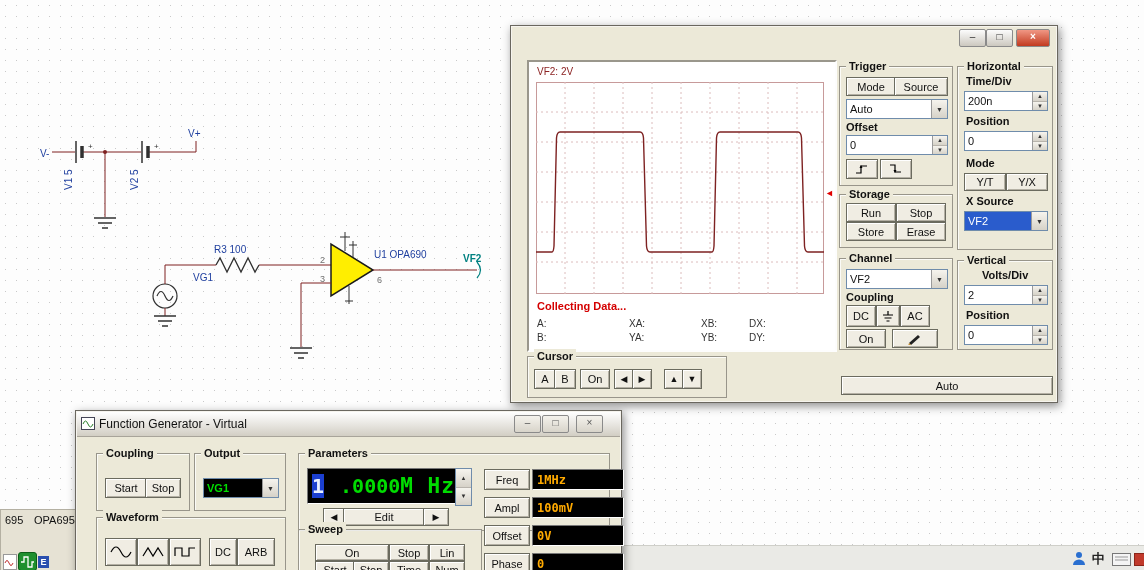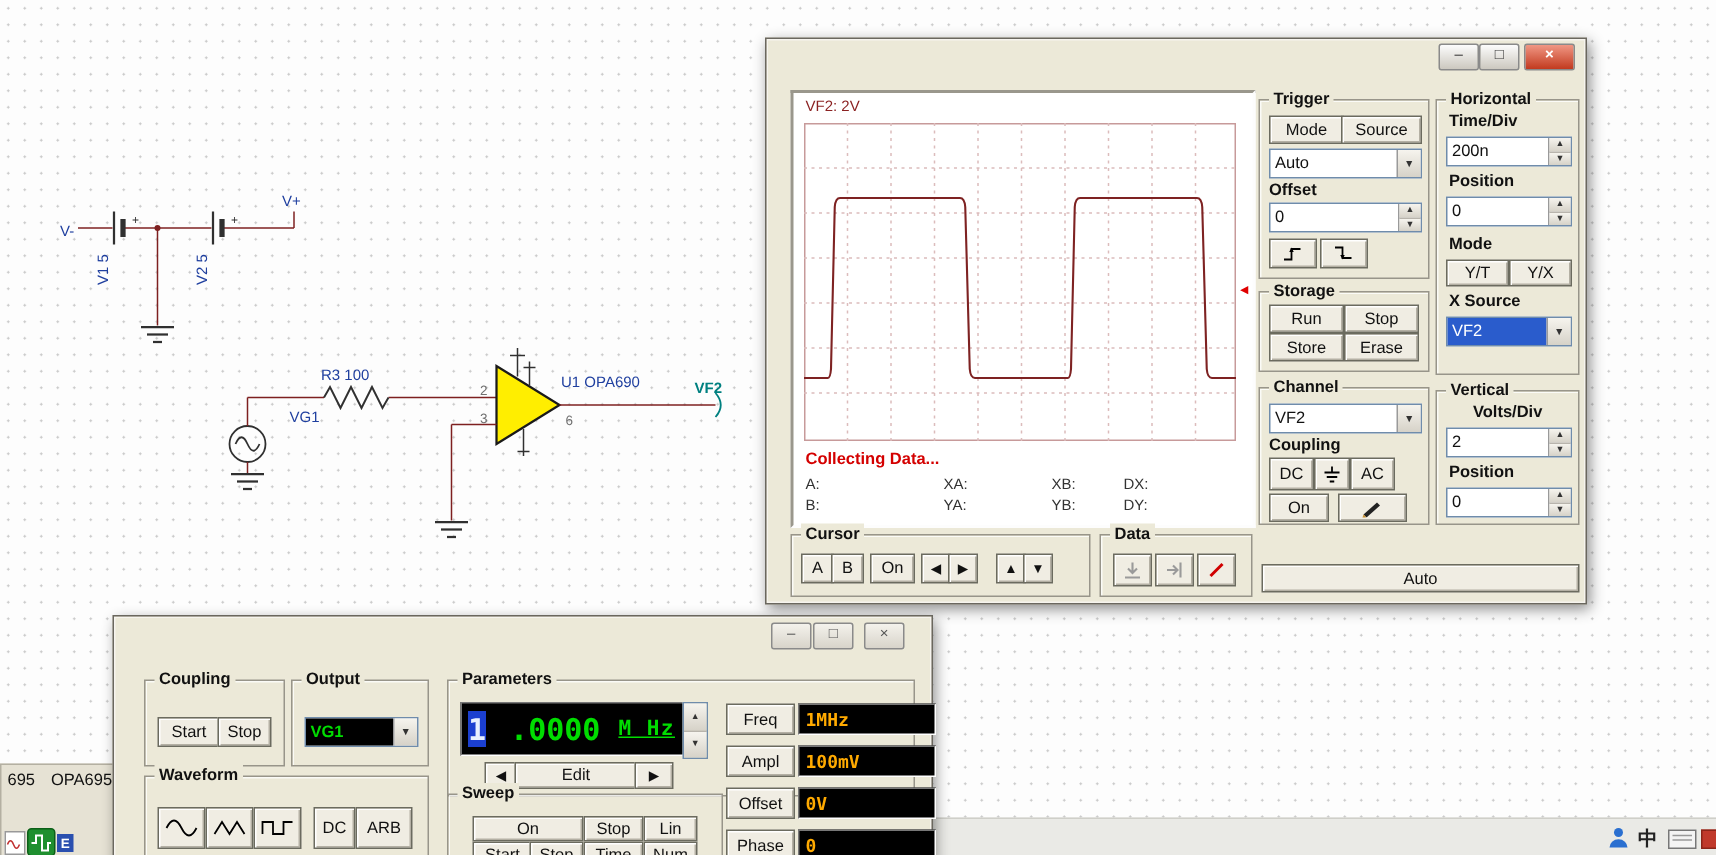--- a/index.html
+++ b/index.html
@@ -208,24 +208,6 @@
     <span class="btn sm" style="left:154px;top:12px;width:18px;height:18px">▼</span>
   </div>
 
-  <div class="grp" style="left:222px;top:330px;width:100px;height:40px">
-    <span class="gt">Data</span>
-    <span class="btn" style="left:8px;top:12px;width:24px;height:20px">
-      <svg width="12" height="12">
-            <path d="M6,1 v6 M3,5 l3,3 l3,-3 M1,11 h10" stroke="#9a9a9a" fill="none" stroke-width="1.4"></path>
-          </svg>
-    </span>
-    <span class="btn" style="left:36px;top:12px;width:24px;height:20px">
-      <svg width="12" height="12">
-            <path d="M1,6 h7 M5,3 l3,3 l-3,3 M10,1 v10" stroke="#9a9a9a" fill="none" stroke-width="1.4"></path>
-          </svg>
-    </span>
-    <span class="btn" style="left:64px;top:12px;width:24px;height:20px">
-      <svg width="12" height="12">
-            <path d="M2,10 L10,2" stroke="#d00000" stroke-width="2"></path>
-          </svg>
-    </span>
-  </div>
 
   <div class="grp" style="left:328px;top:40px;width:112px;height:118px">
     <span class="gt">Trigger</span>

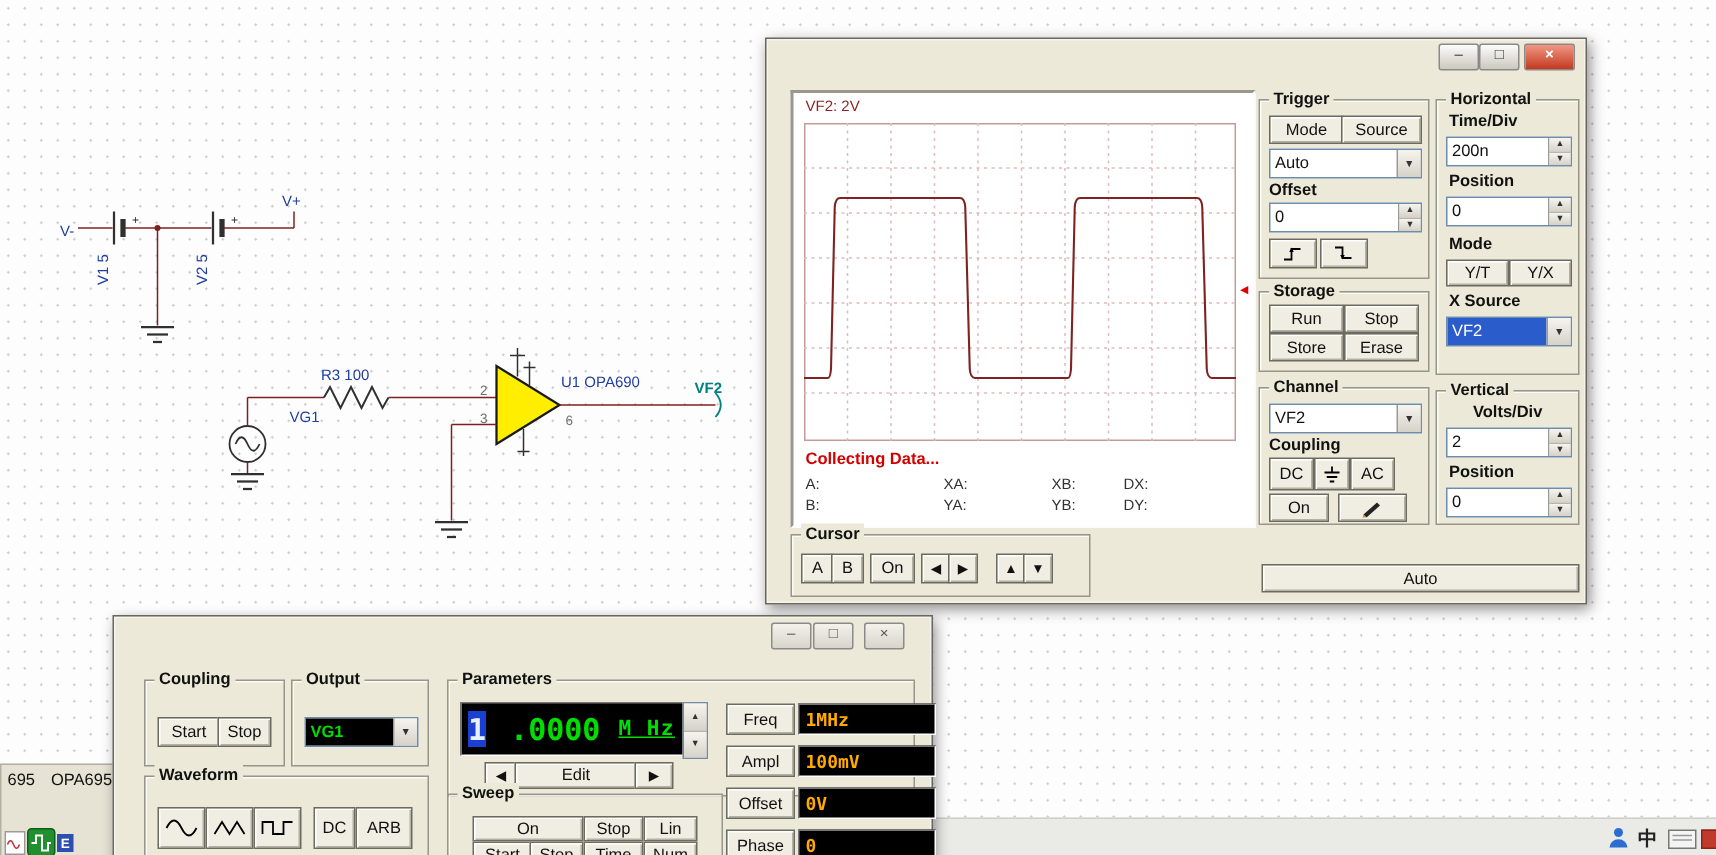--- a/index.html
+++ b/index.html
@@ -322,6 +322,15 @@
 </div>
 
 <div class="win" style="left:75px;top:410px;width:545px;height:178px">
+  <div class="tbar" style="height:24px">
+    <span>
+      <svg width="14" height="13">
+            <rect x="0.5" y="0.5" width="13" height="12" fill="#fff" stroke="#445"></rect>
+            <path d="M2,7 q2.5,-6 5,0 q2.5,6 5,0" stroke="#2a7f2a" fill="none" stroke-width="1"></path>
+          </svg>
+    </span>
+    <span class="ttl">Function Generator - Virtual</span>
+  </div>
   <span class="wbtn flat" style="left:438px;top:4px">–</span>
   <span class="wbtn flat" style="left:466px;top:4px">□</span>
   <span class="wbtn flat" style="left:500px;top:4px">×</span>

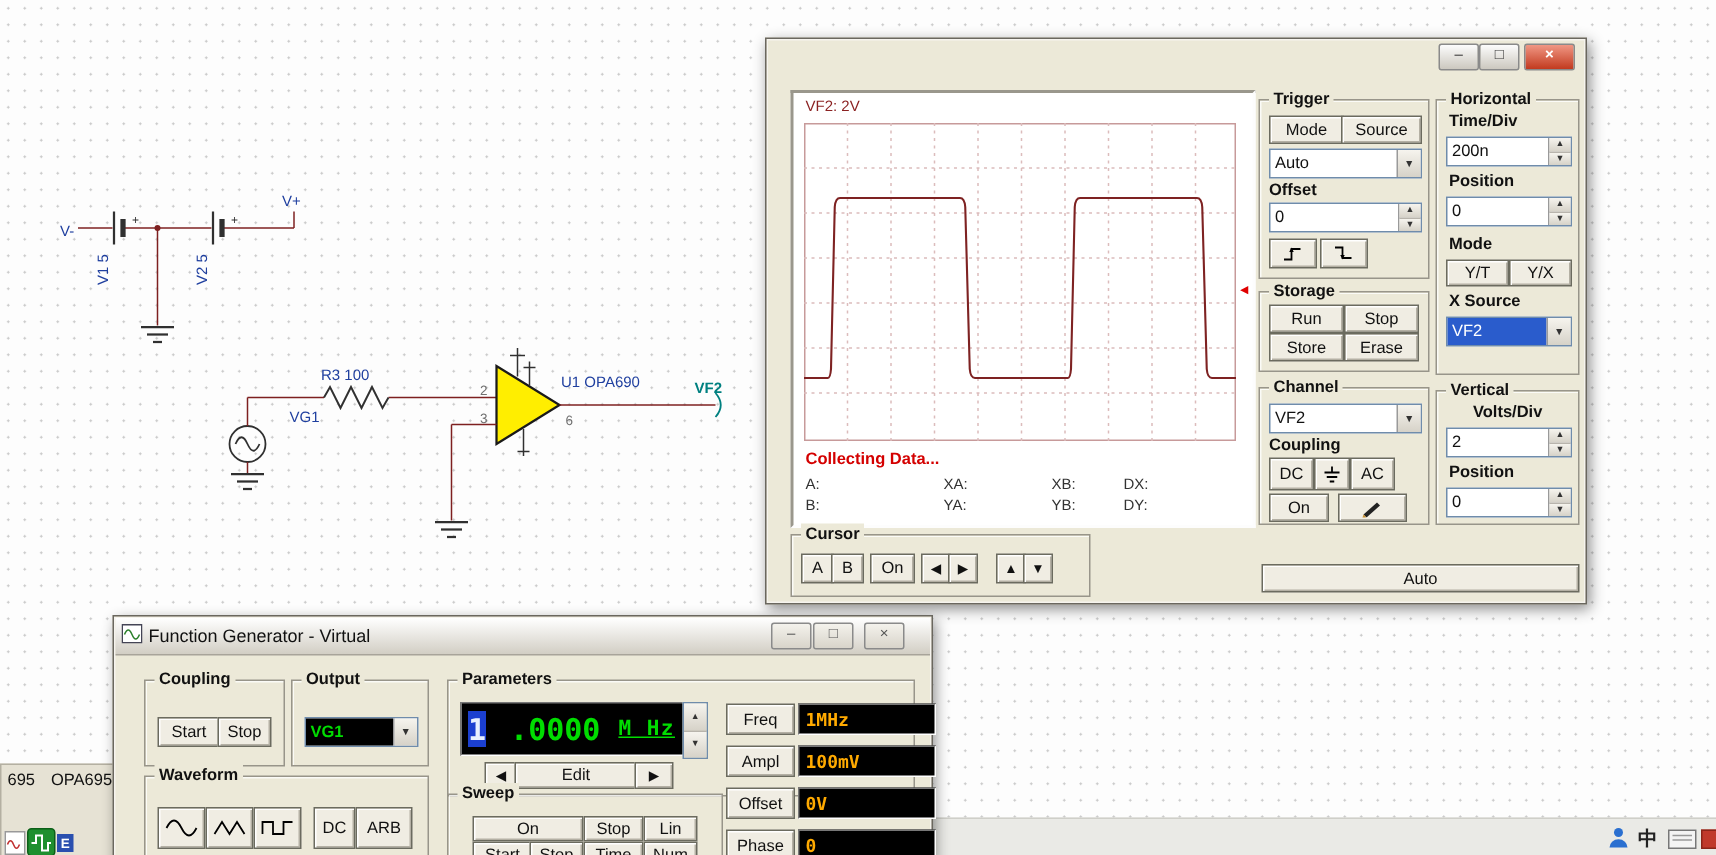--- a/index.html
+++ b/index.html
@@ -52,7 +52,7 @@
           display:flex;align-items:center;padding:0 4px;font:bold 20px "DejaVu Sans Mono",monospace;}
   .bigled .dsel{background:#1b3fd0;color:#e8f0ff;}
   .bigled .drest{color:#00dd00;margin-left:16px;}
-  .bigled .unit{color:#00dd00;font-size:14px;margin-left:12px;letter-spacing:1px;text-decoration:underline;}
+  .bigled .unit{color:#00dd00;font-size:21px;letter-spacing:1px;}
   
   .scope-outer{position:absolute;background:#fff;border:2px solid;border-color:#9a978c #fdfdfd #fdfdfd #9a978c;}
   .ro{position:absolute;font-size:10px;color:#333;white-space:nowrap;}

